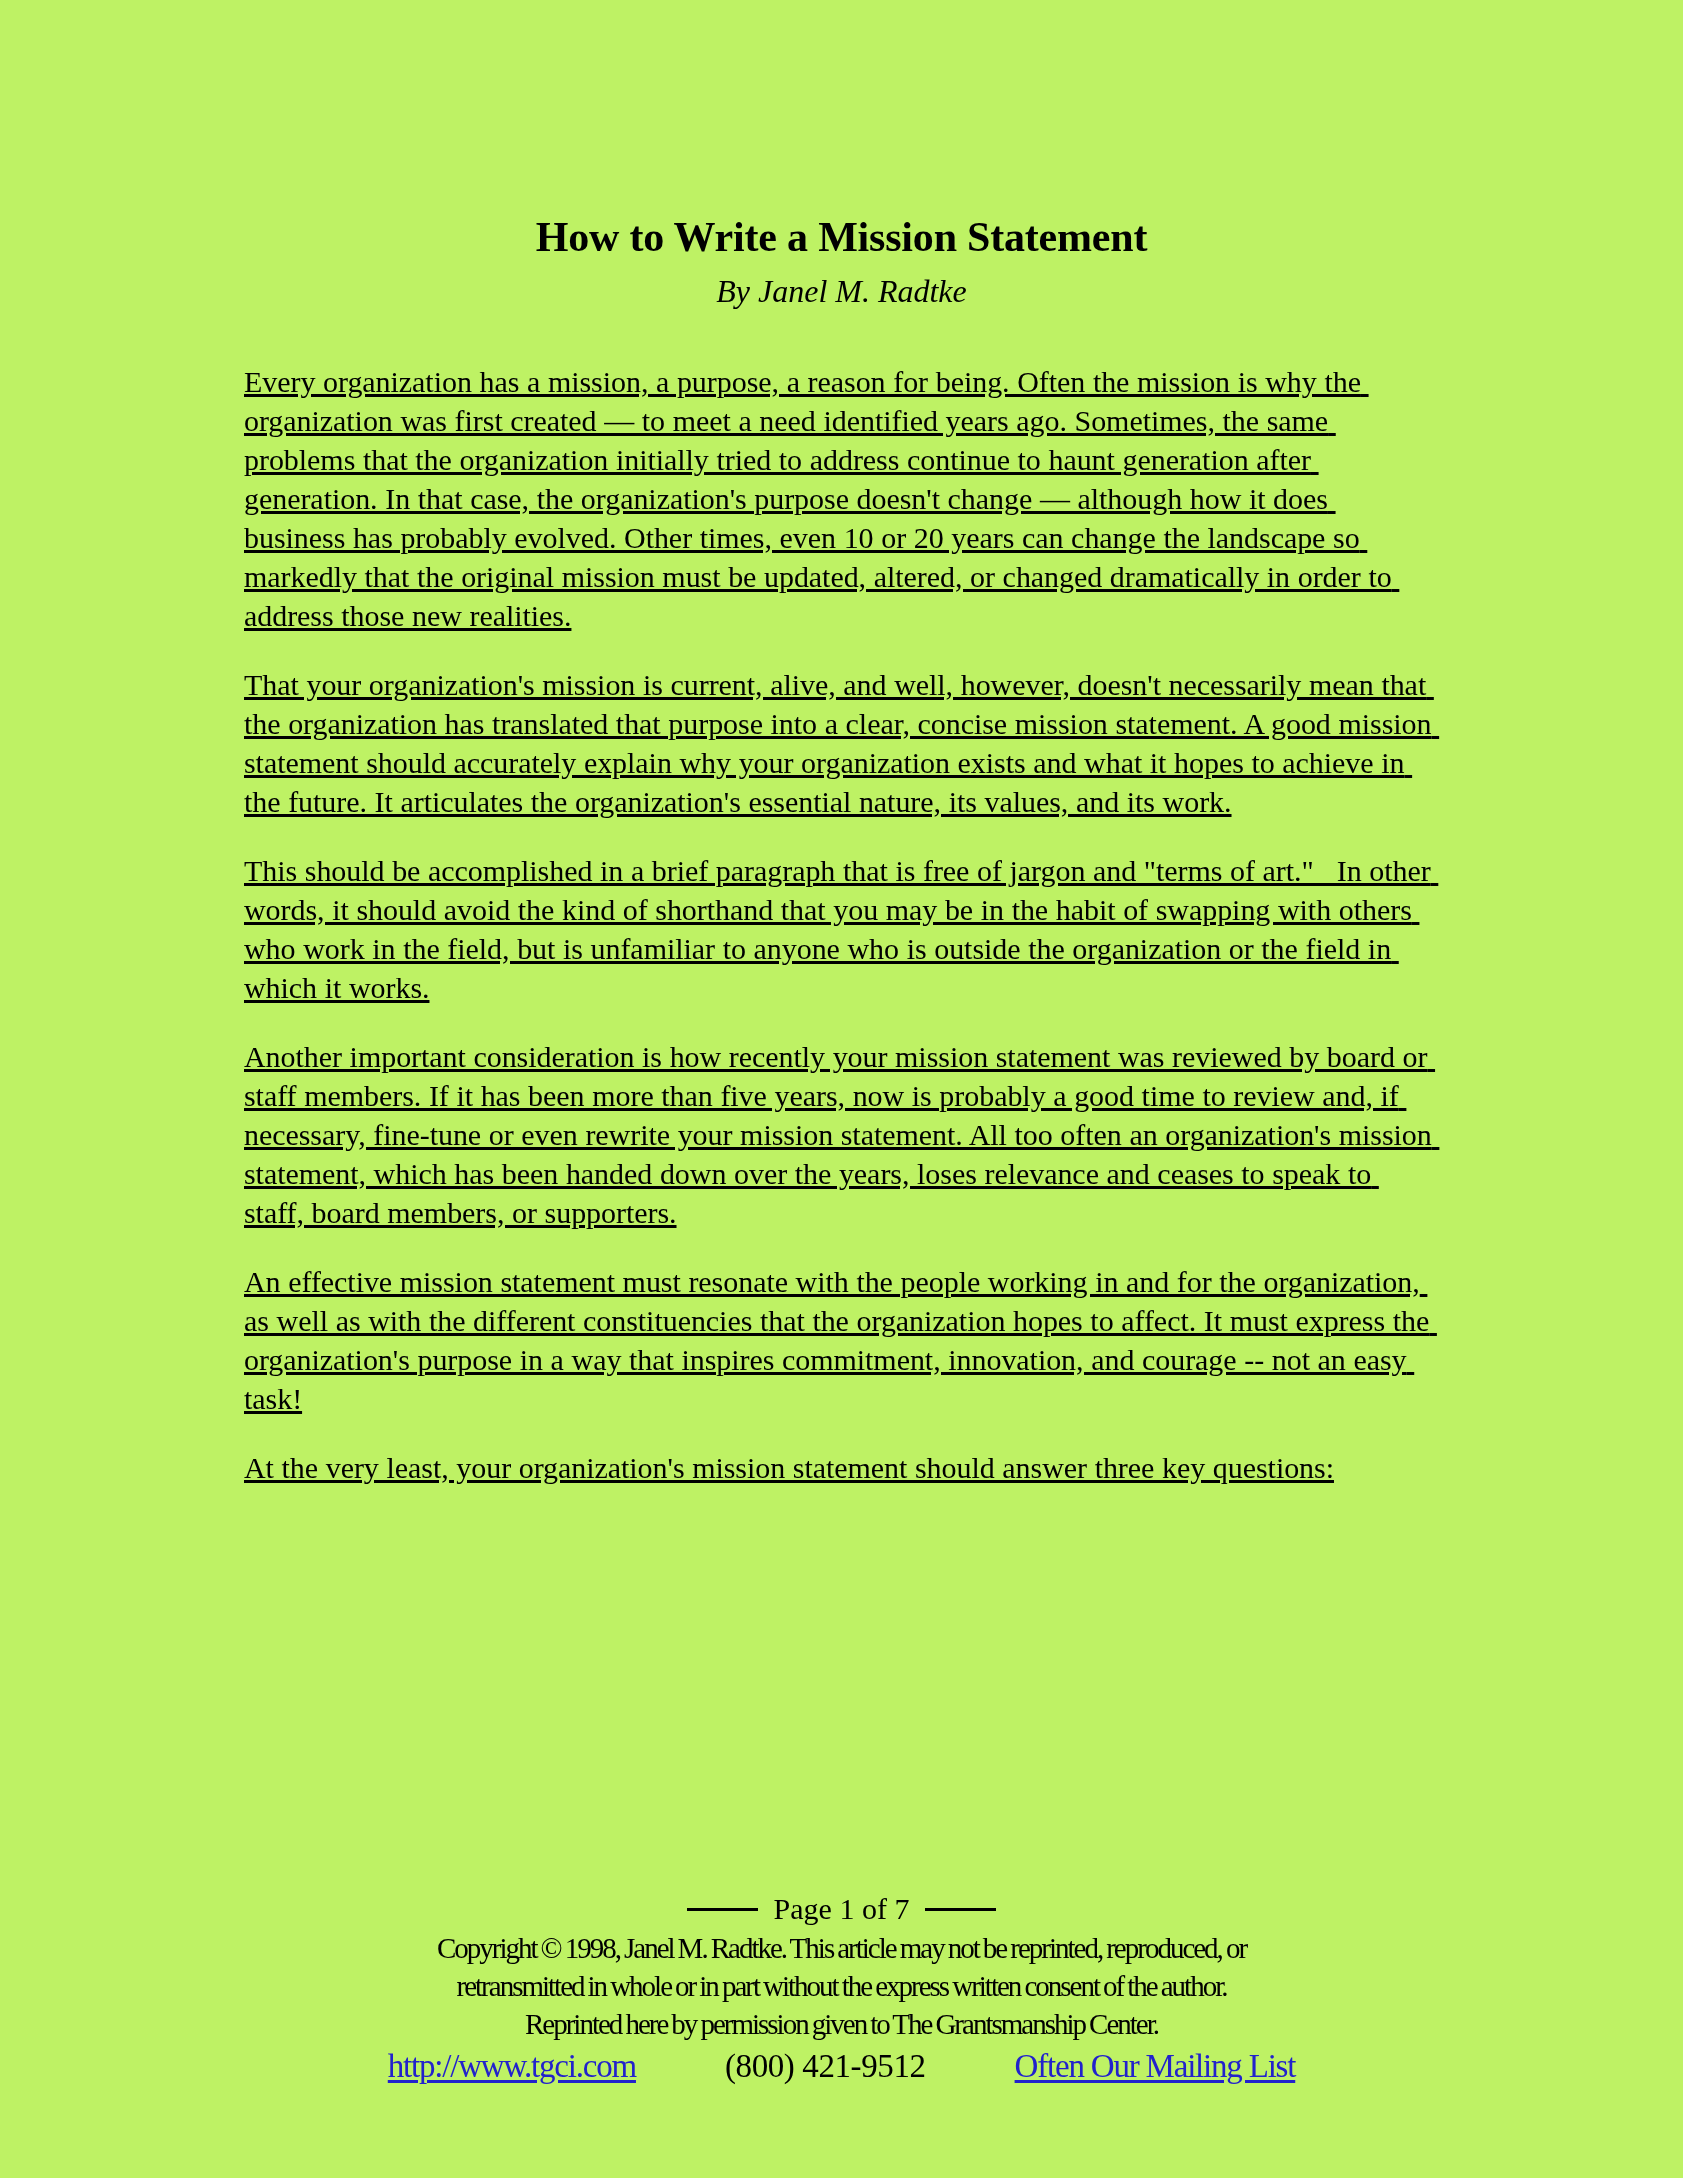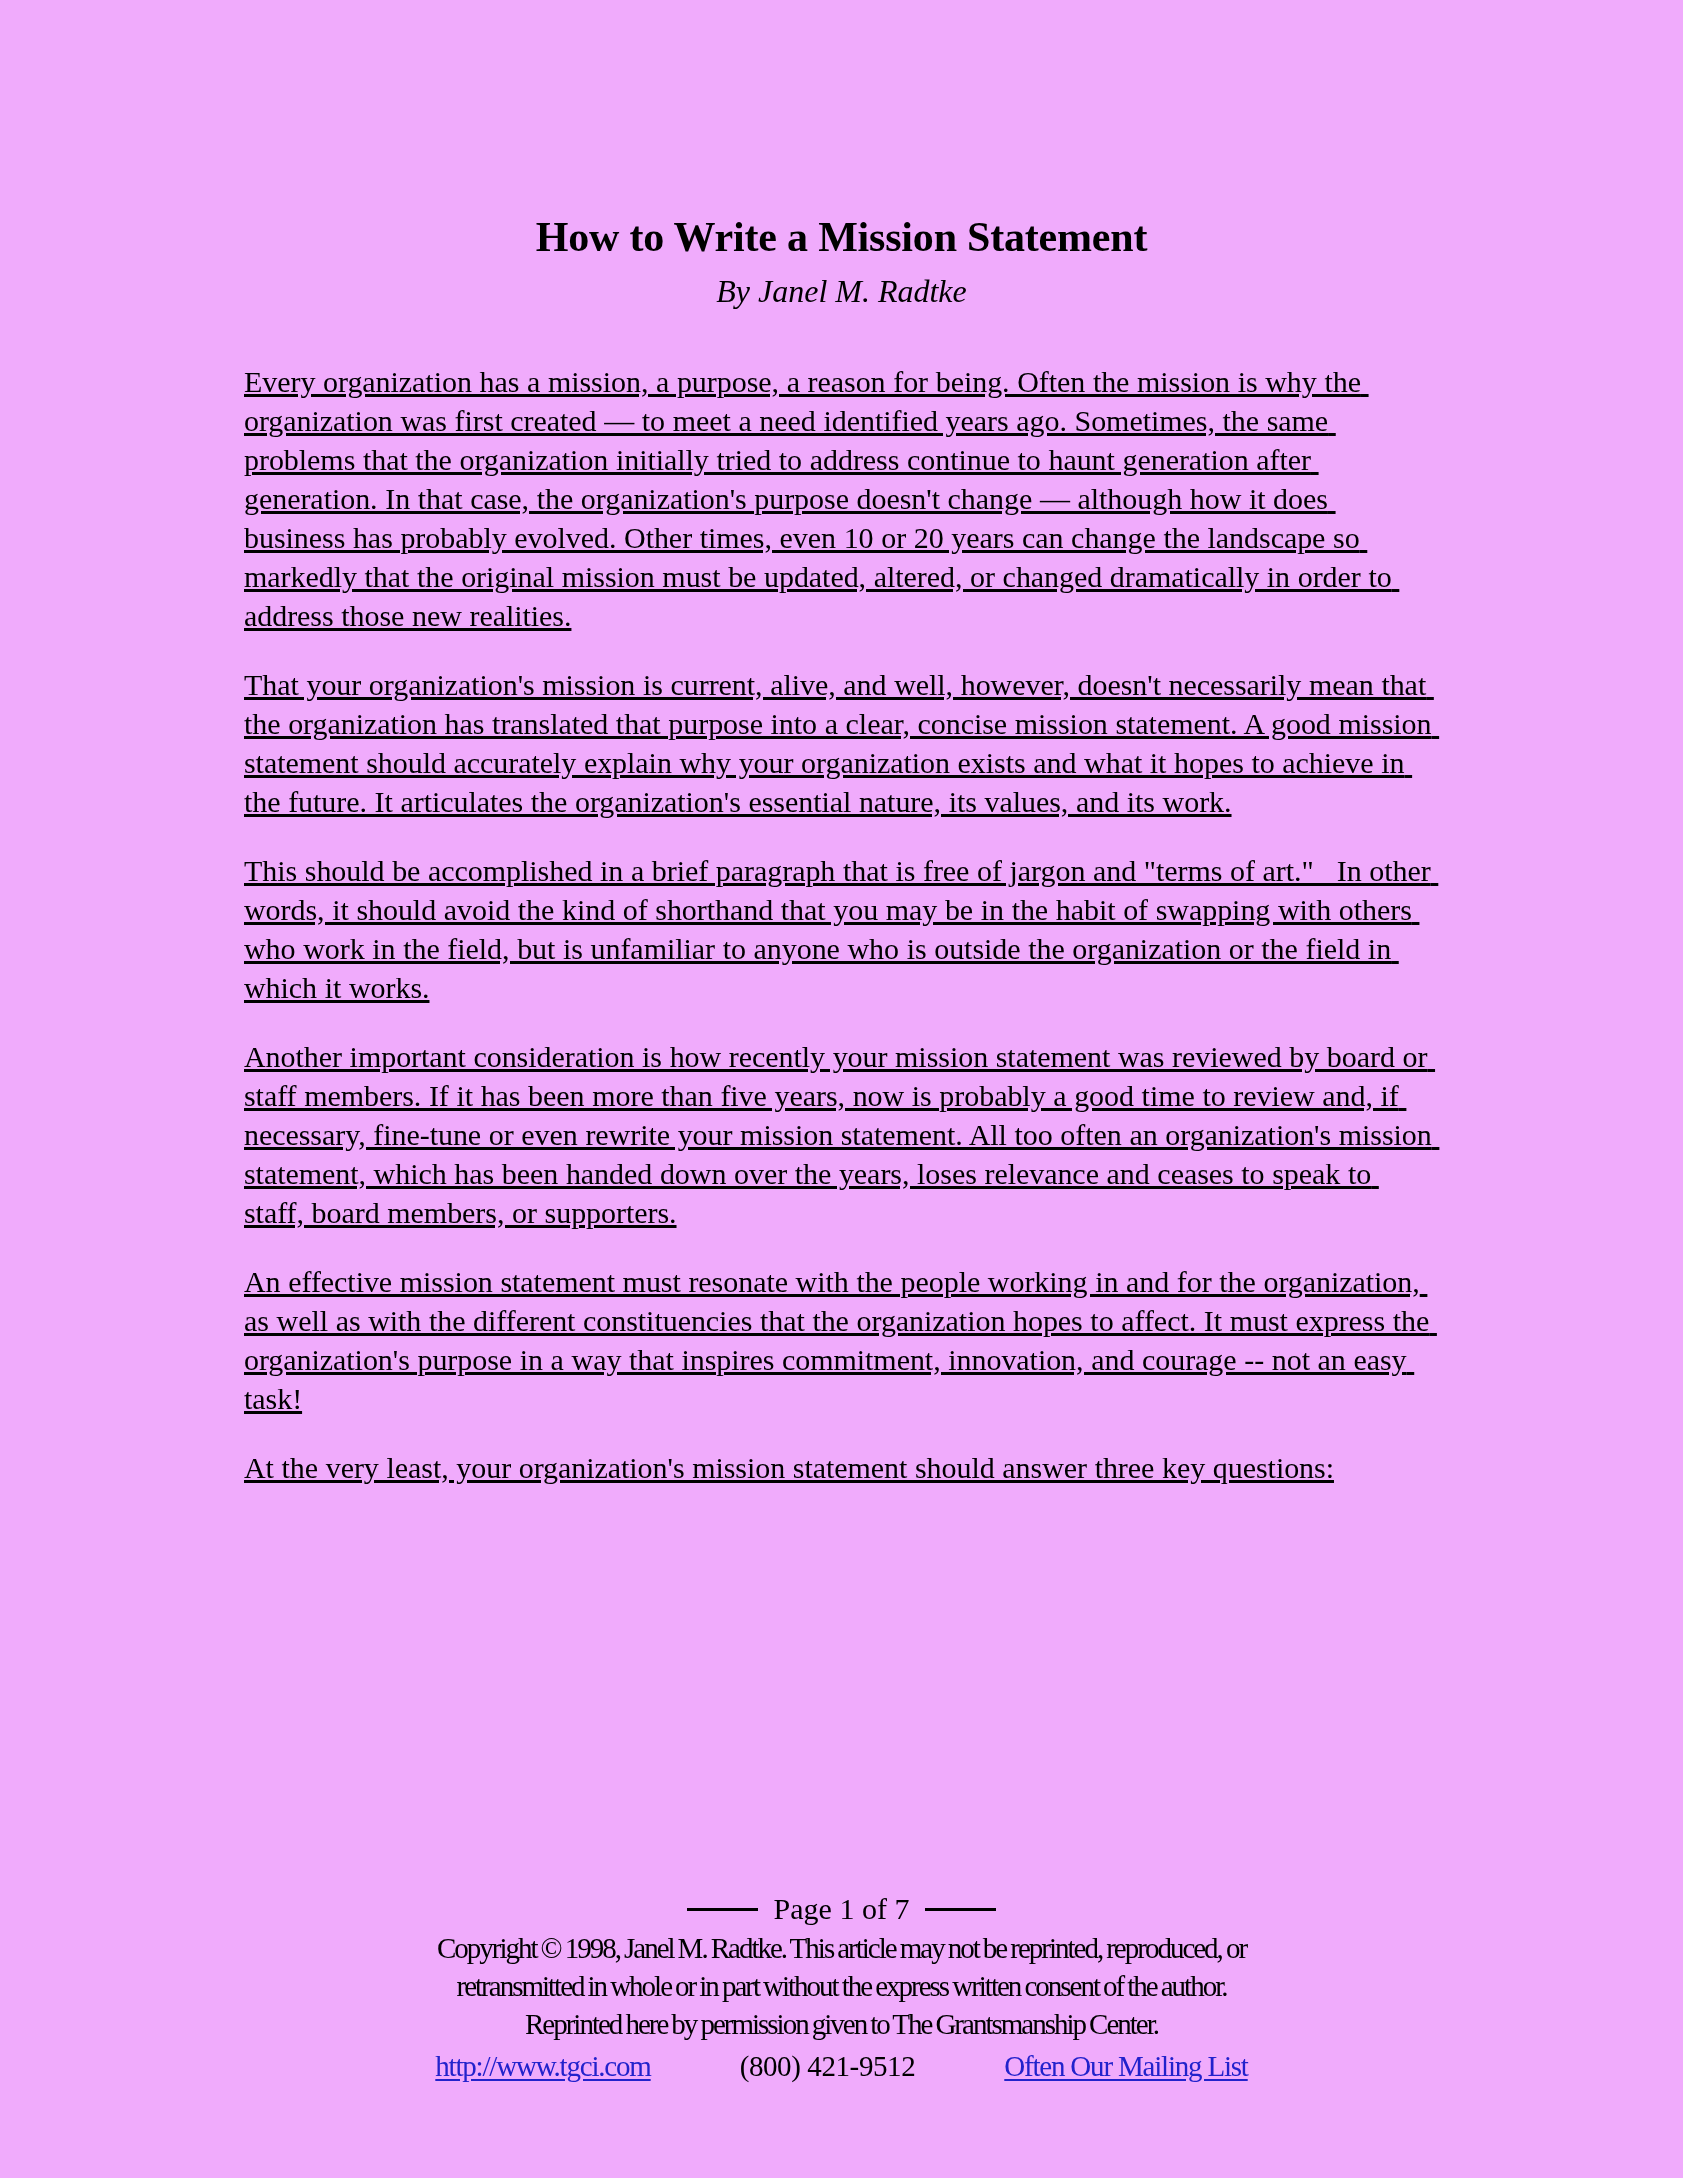--- a/index.html
+++ b/index.html
@@ -21,7 +21,7 @@
     left: 0; top: 0;
     width: 1683px;
     height: 2178px;
-    background: #f0abfc;
+    background: #bef264;
   }
 
   

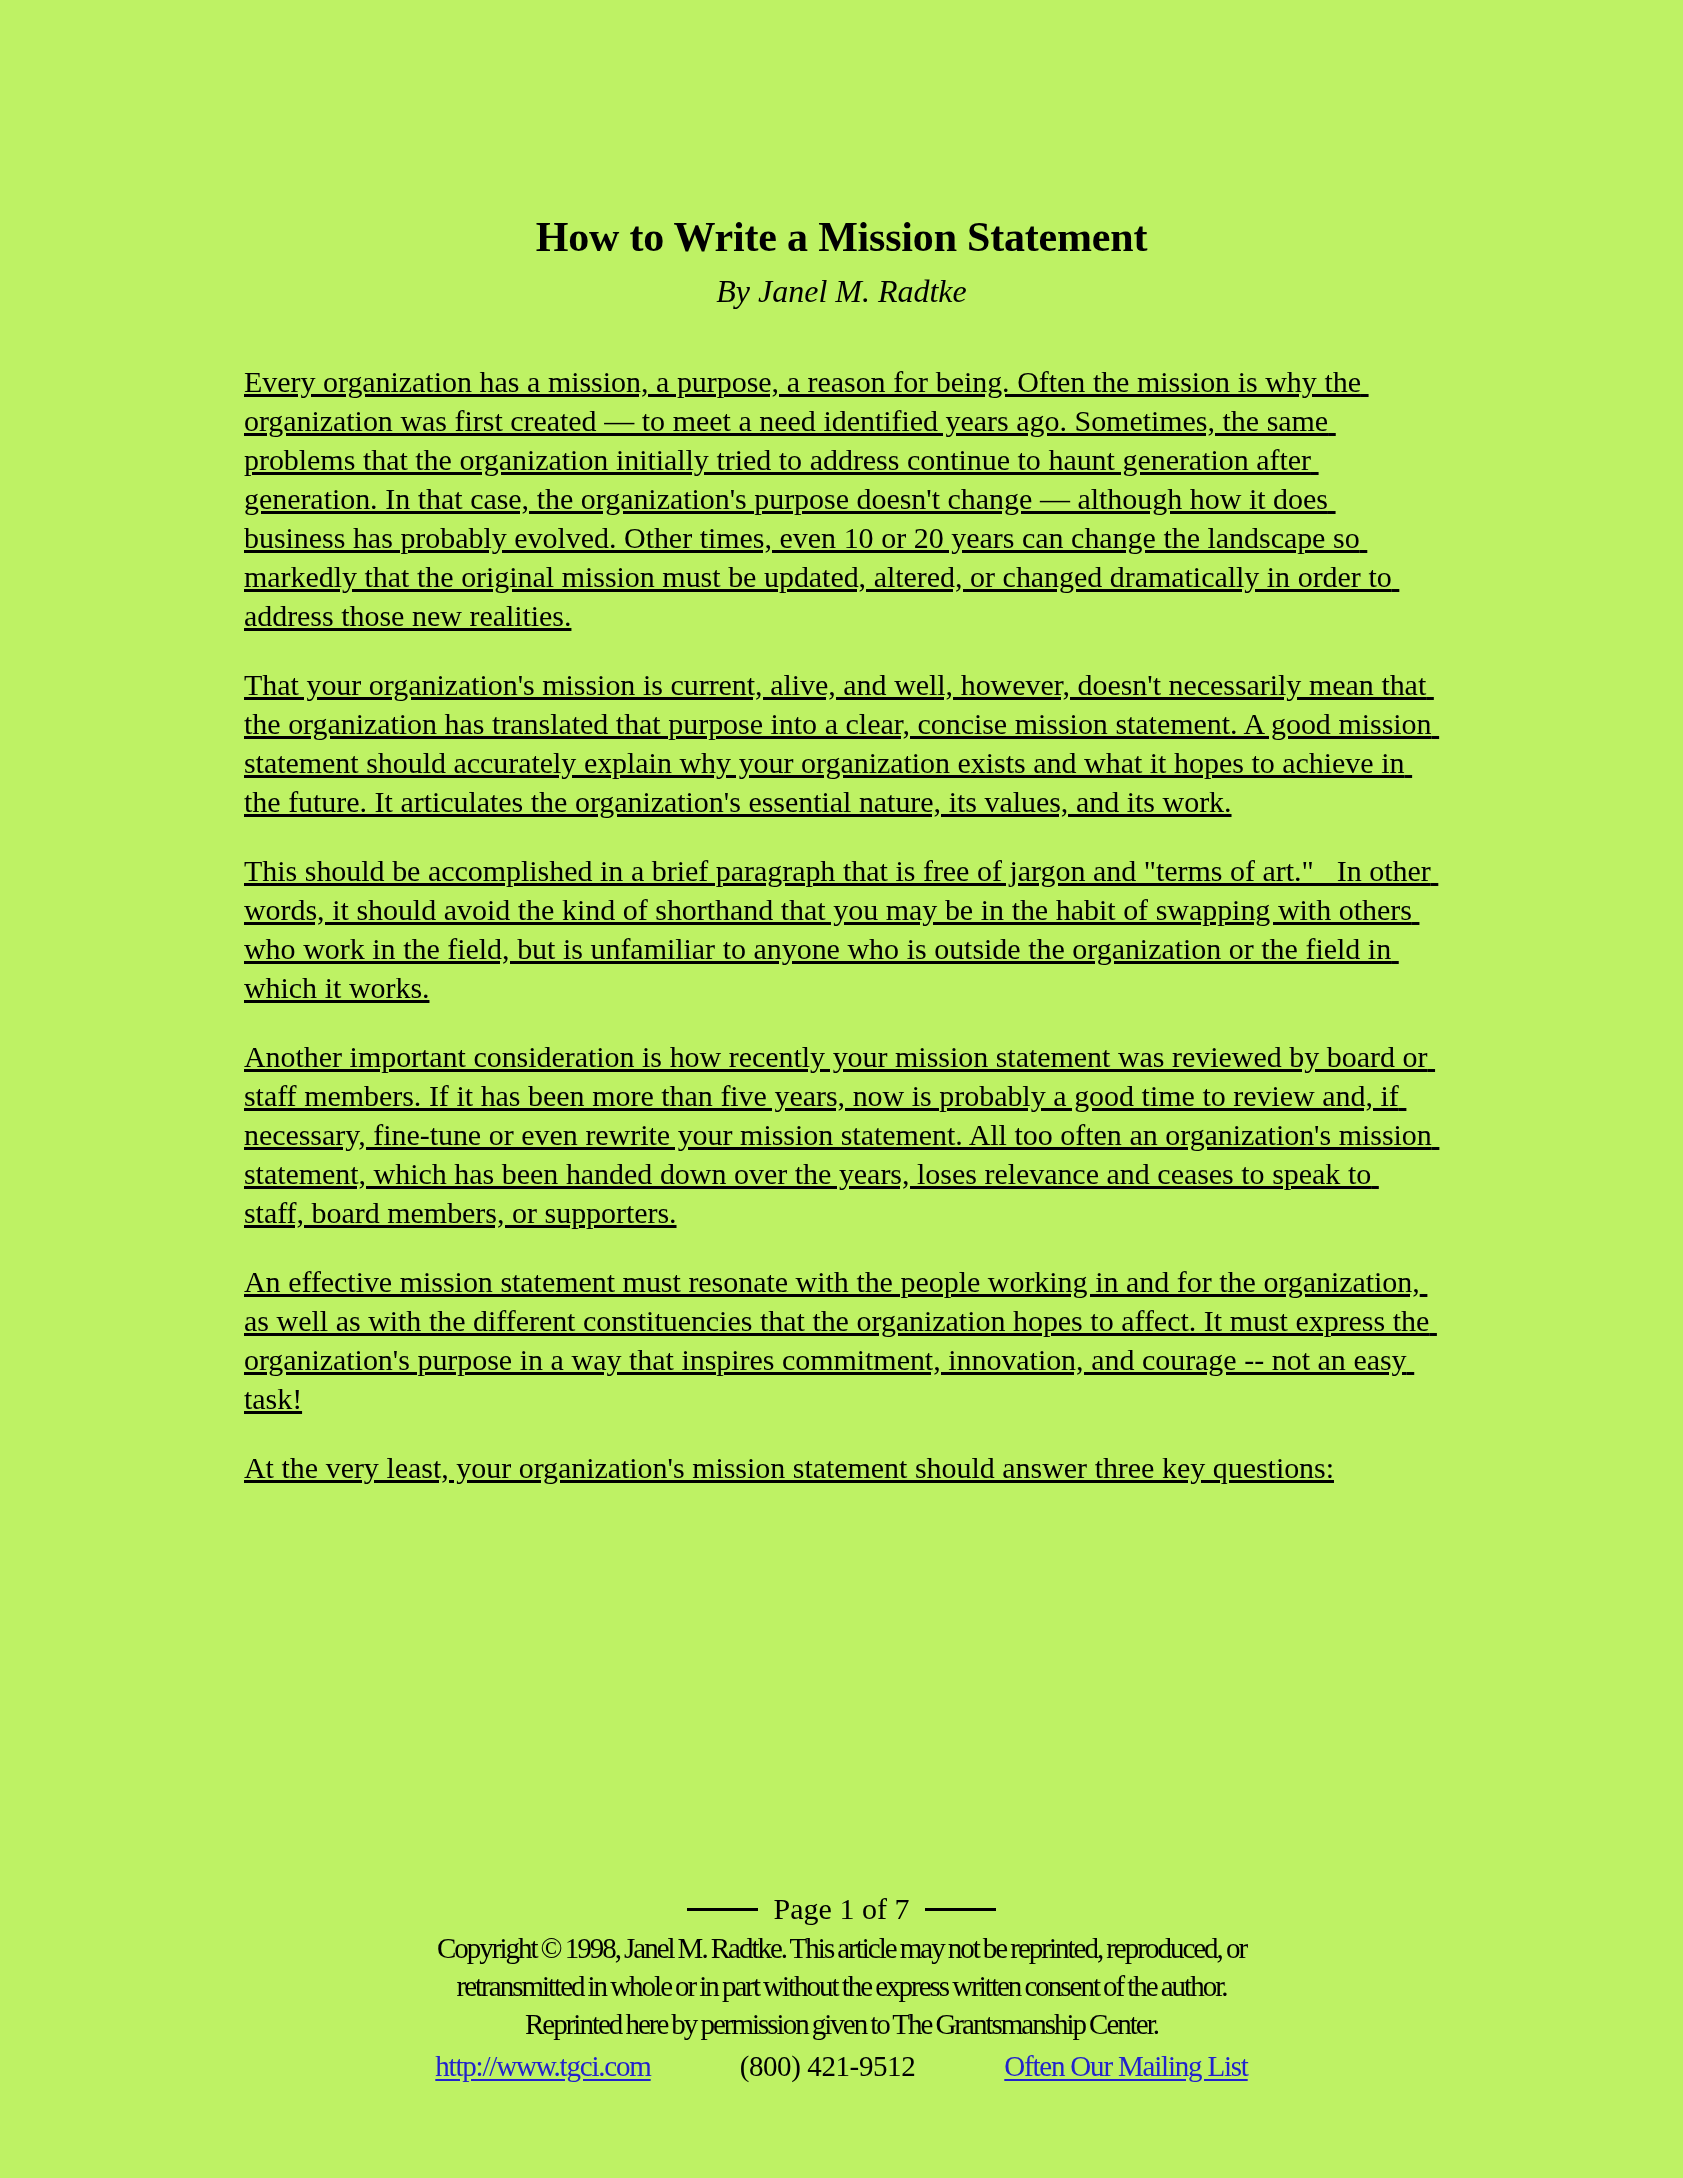--- a/index.html
+++ b/index.html
@@ -108,7 +108,7 @@
     justify-content: center;
     align-items: baseline;
     gap: 16px;
-    font-size: 29px;
+    font-size: 33px;
     line-height: 40px;
     margin-top: 3px;
     letter-spacing: -1.2px;

